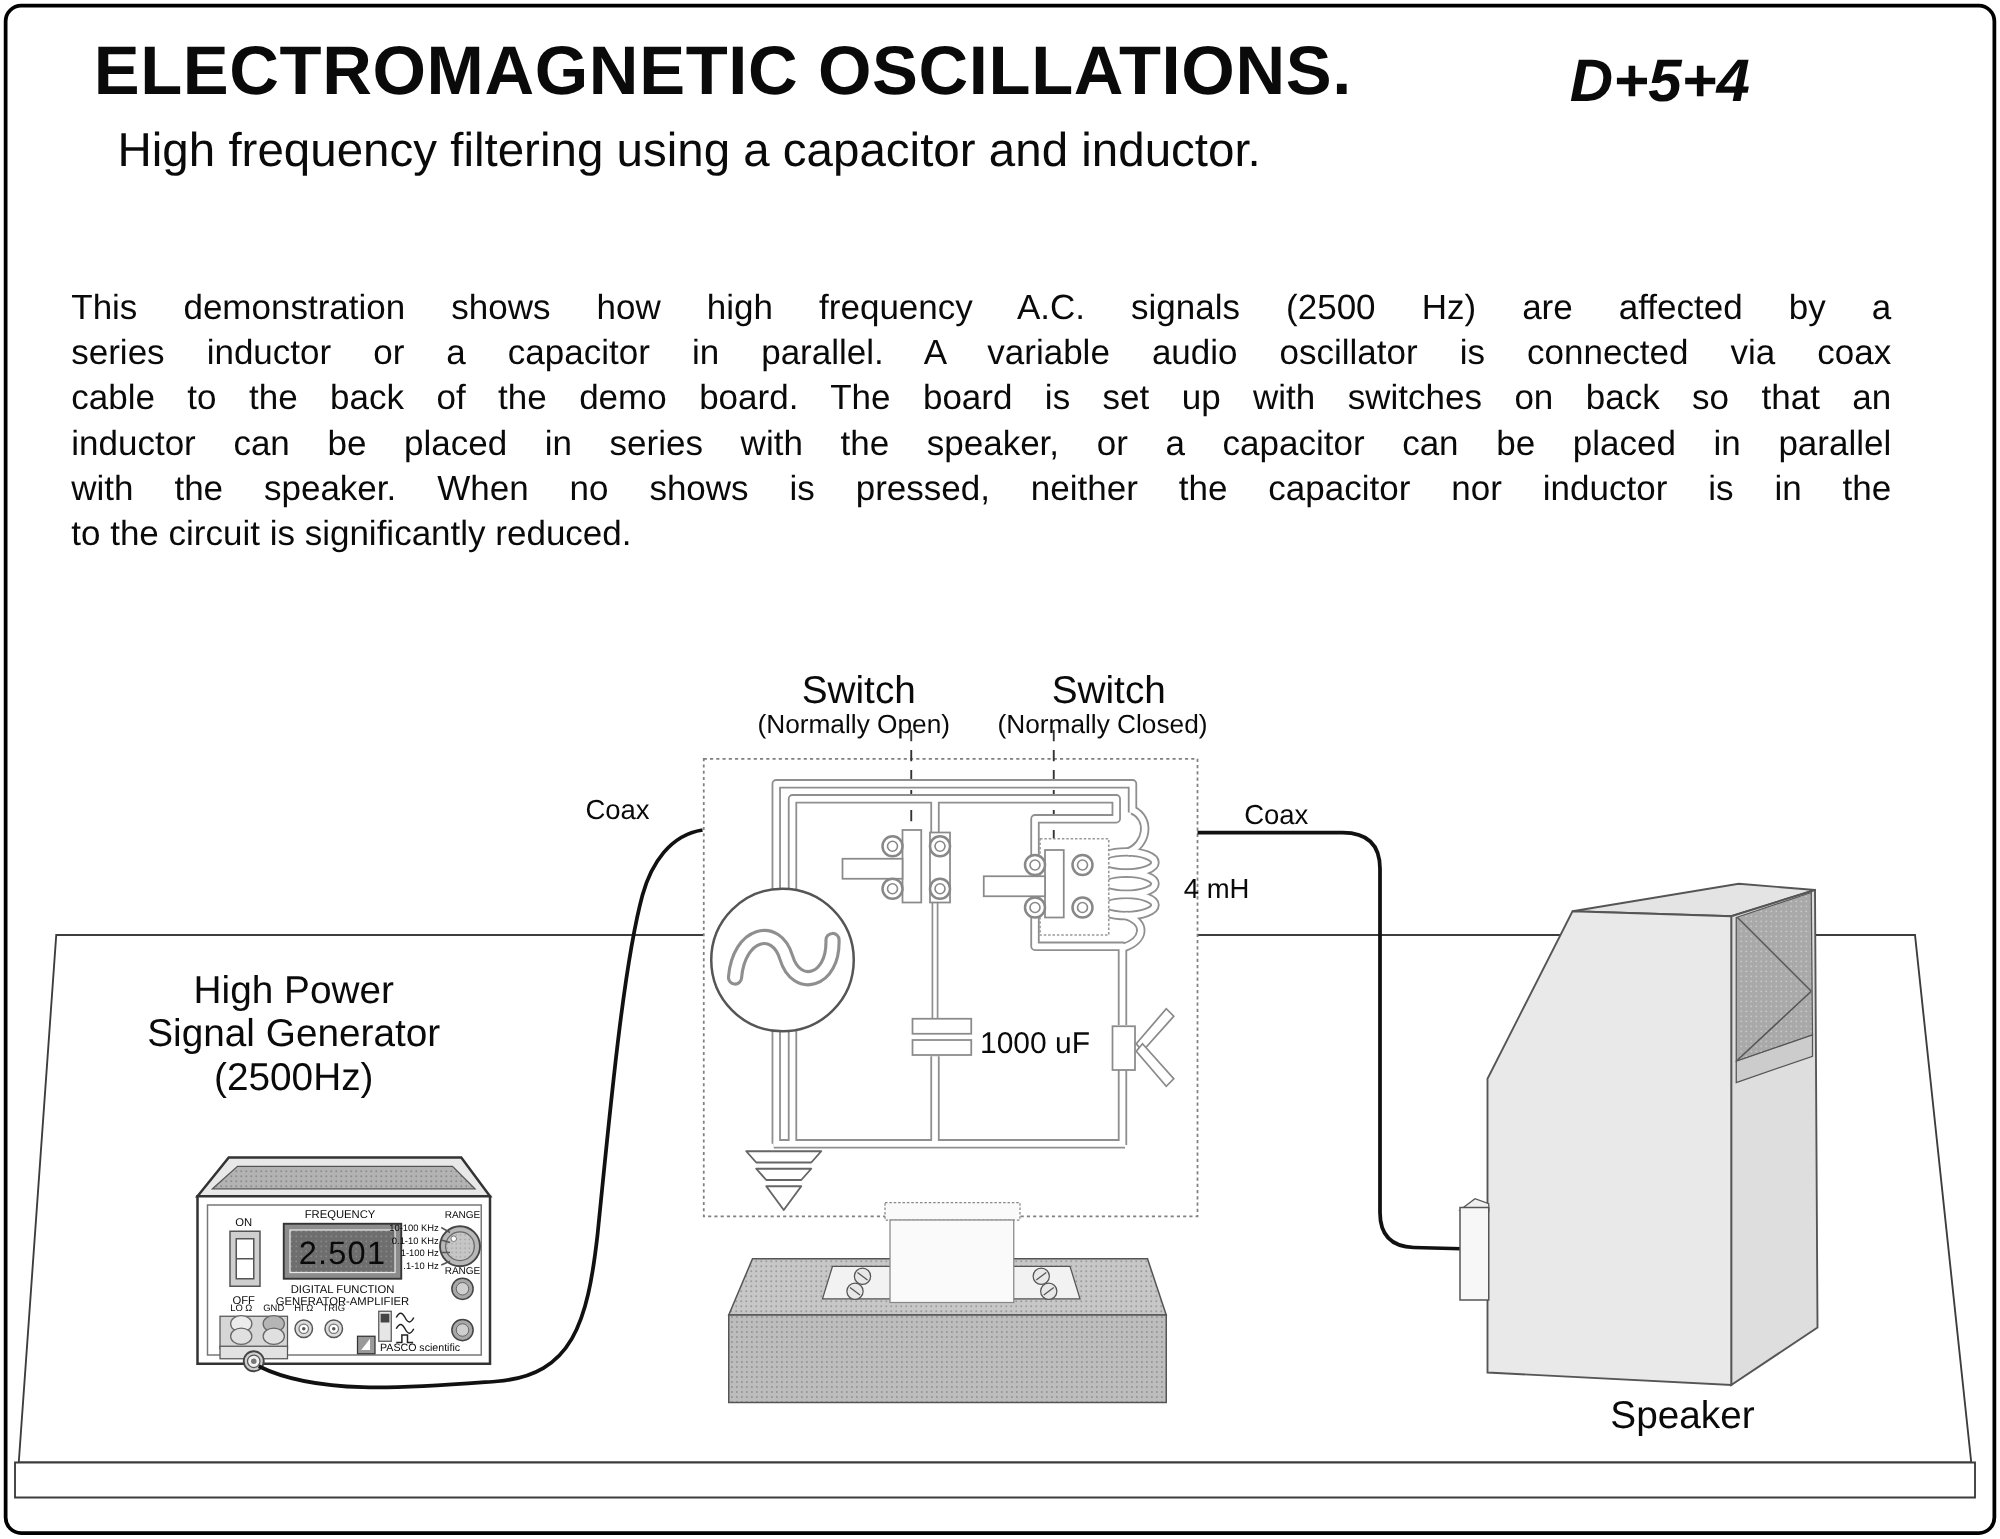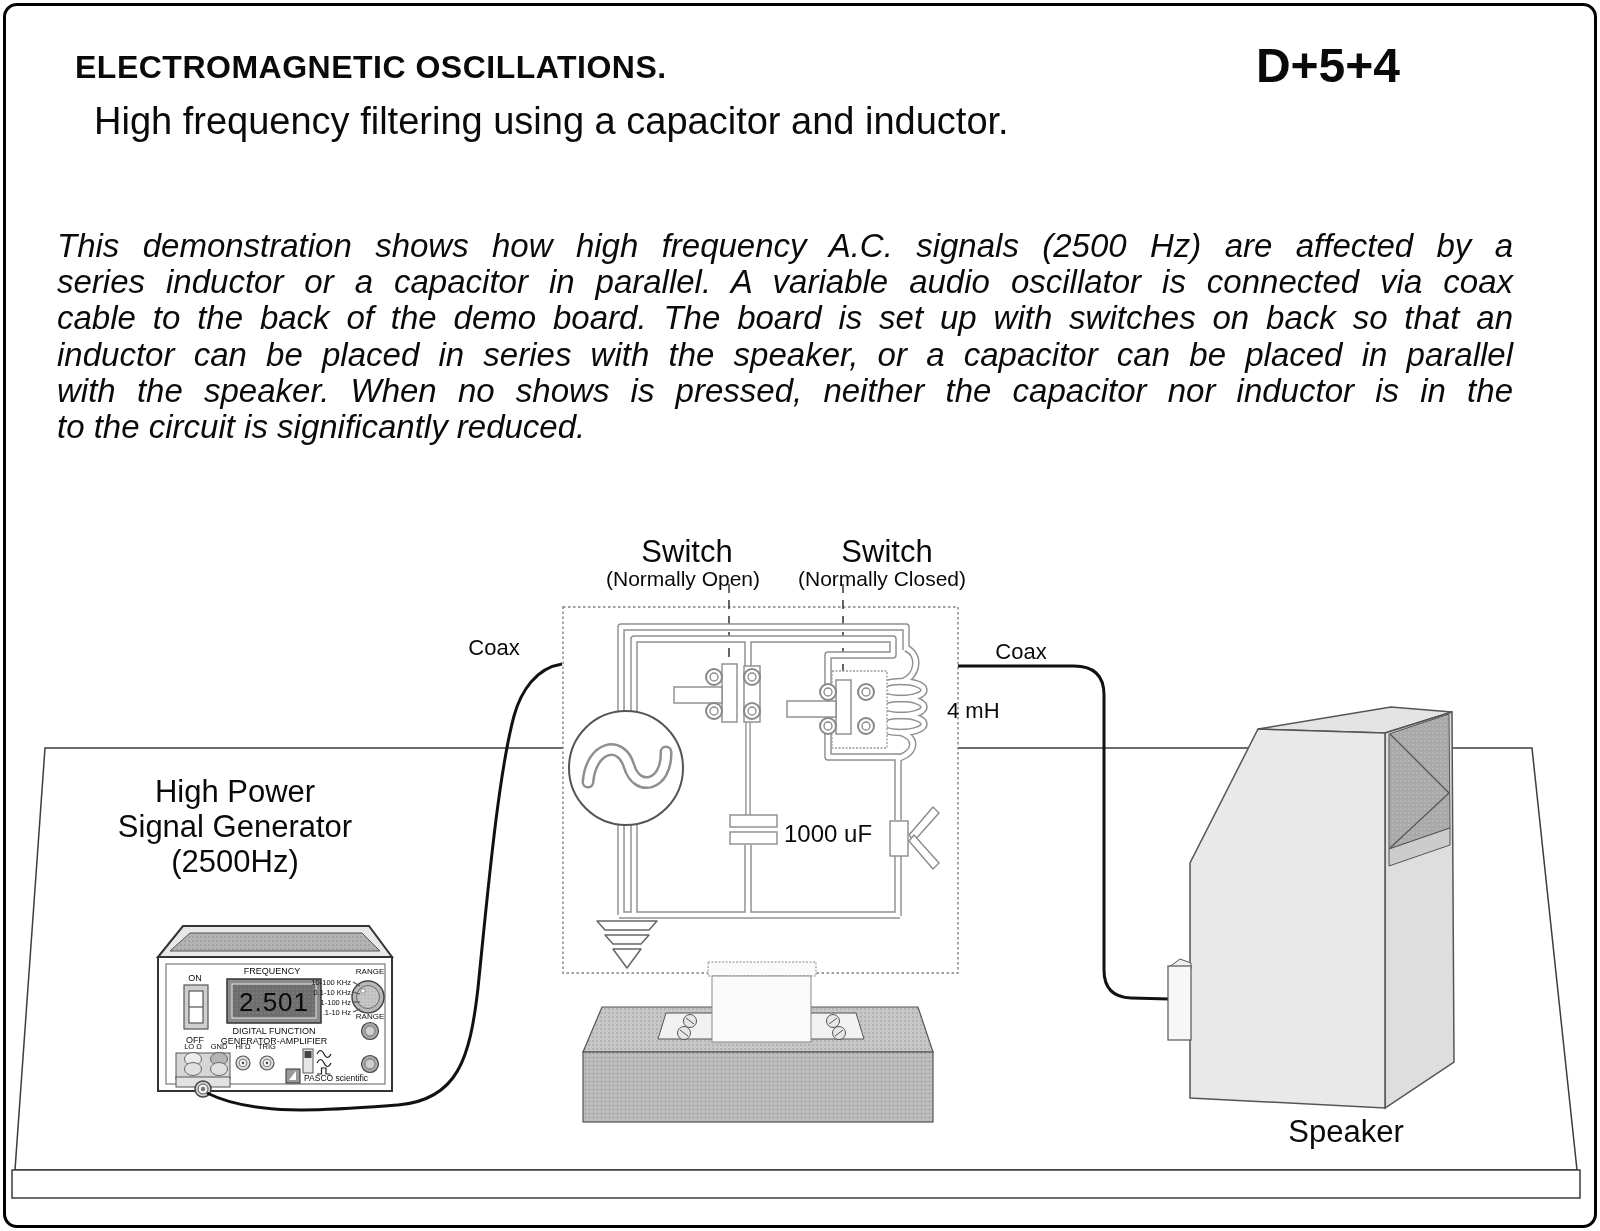--- a/index.html
+++ b/index.html
@@ -6,7 +6,7 @@
   body{width:1600px;height:1231px;position:relative;font-family:"Liberation Sans",sans-serif;color:#0a0a0a;overflow:hidden;}
   .page-border{position:absolute;inset:3px;border:3px solid #000;border-radius:14px;pointer-events:none;}
   .abs{position:absolute;}
-  .title{left:75px;top:49px;font-size:32px;font-weight:bold;letter-spacing:0.5px;white-space:nowrap;}
+  .title{left:75px;top:24px;font-size:55px;font-weight:bold;letter-spacing:0.5px;white-space:nowrap;}
   .code{left:1150px;top:38px;width:250px;font-size:48px;font-weight:bold;text-align:right;white-space:nowrap;}
   .subtitle{left:70px;top:100px;font-size:38px;white-space:nowrap;margin-left:24px;}
   .para{left:57px;top:228px;width:1456px;font-size:33px;line-height:36.2px;font-style:italic;}

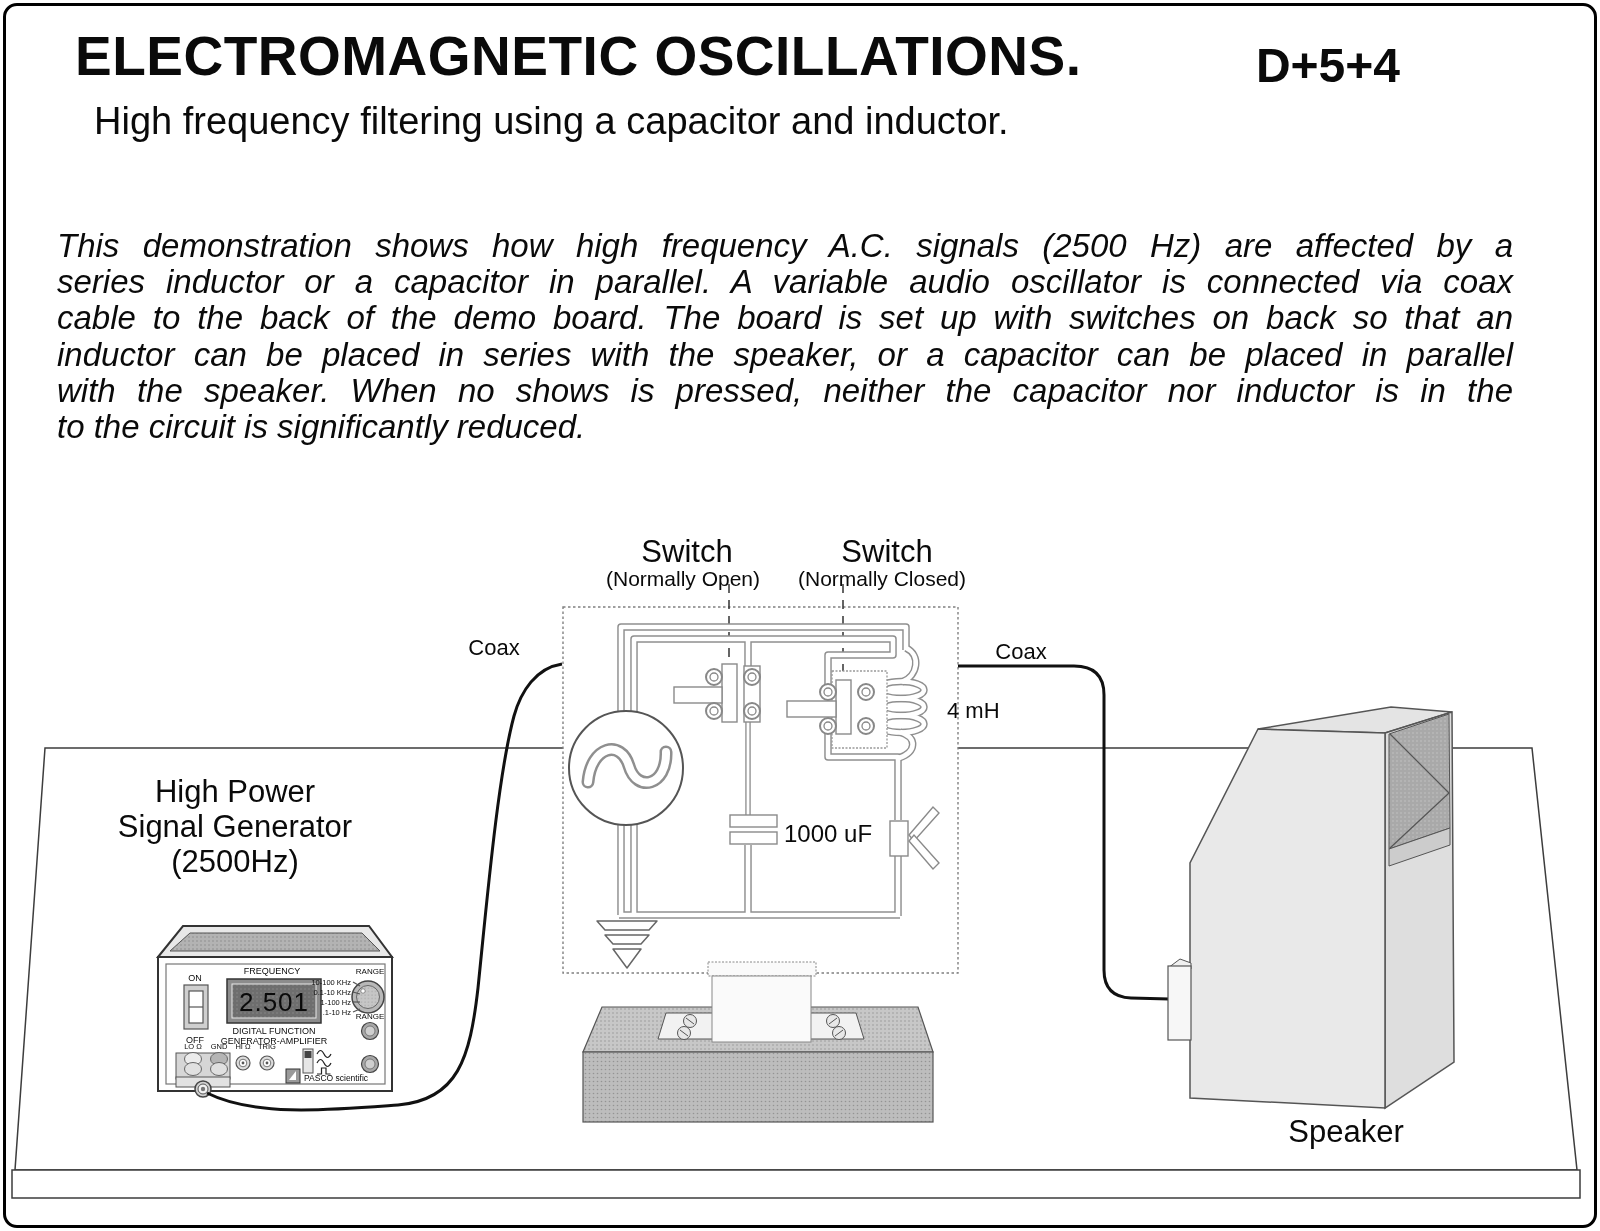--- a/index.html
+++ b/index.html
@@ -7,7 +7,7 @@
   .page-border{position:absolute;inset:3px;border:3px solid #000;border-radius:14px;pointer-events:none;}
   .abs{position:absolute;}
   .title{left:75px;top:24px;font-size:55px;font-weight:bold;letter-spacing:0.5px;white-space:nowrap;}
-  .code{left:1150px;top:38px;width:250px;font-size:48px;font-weight:bold;text-align:right;white-space:nowrap;}
+  .code{left:1150px;top:38px;width:250px;font-size:48px;font-weight:bold;text-align:right;white-space:nowrap;font-style:italic;}
   .subtitle{left:70px;top:100px;font-size:38px;white-space:nowrap;margin-left:24px;}
   .para{left:57px;top:228px;width:1456px;font-size:33px;line-height:36.2px;font-style:italic;}
   .pline{text-align:justify;text-align-last:justify;}

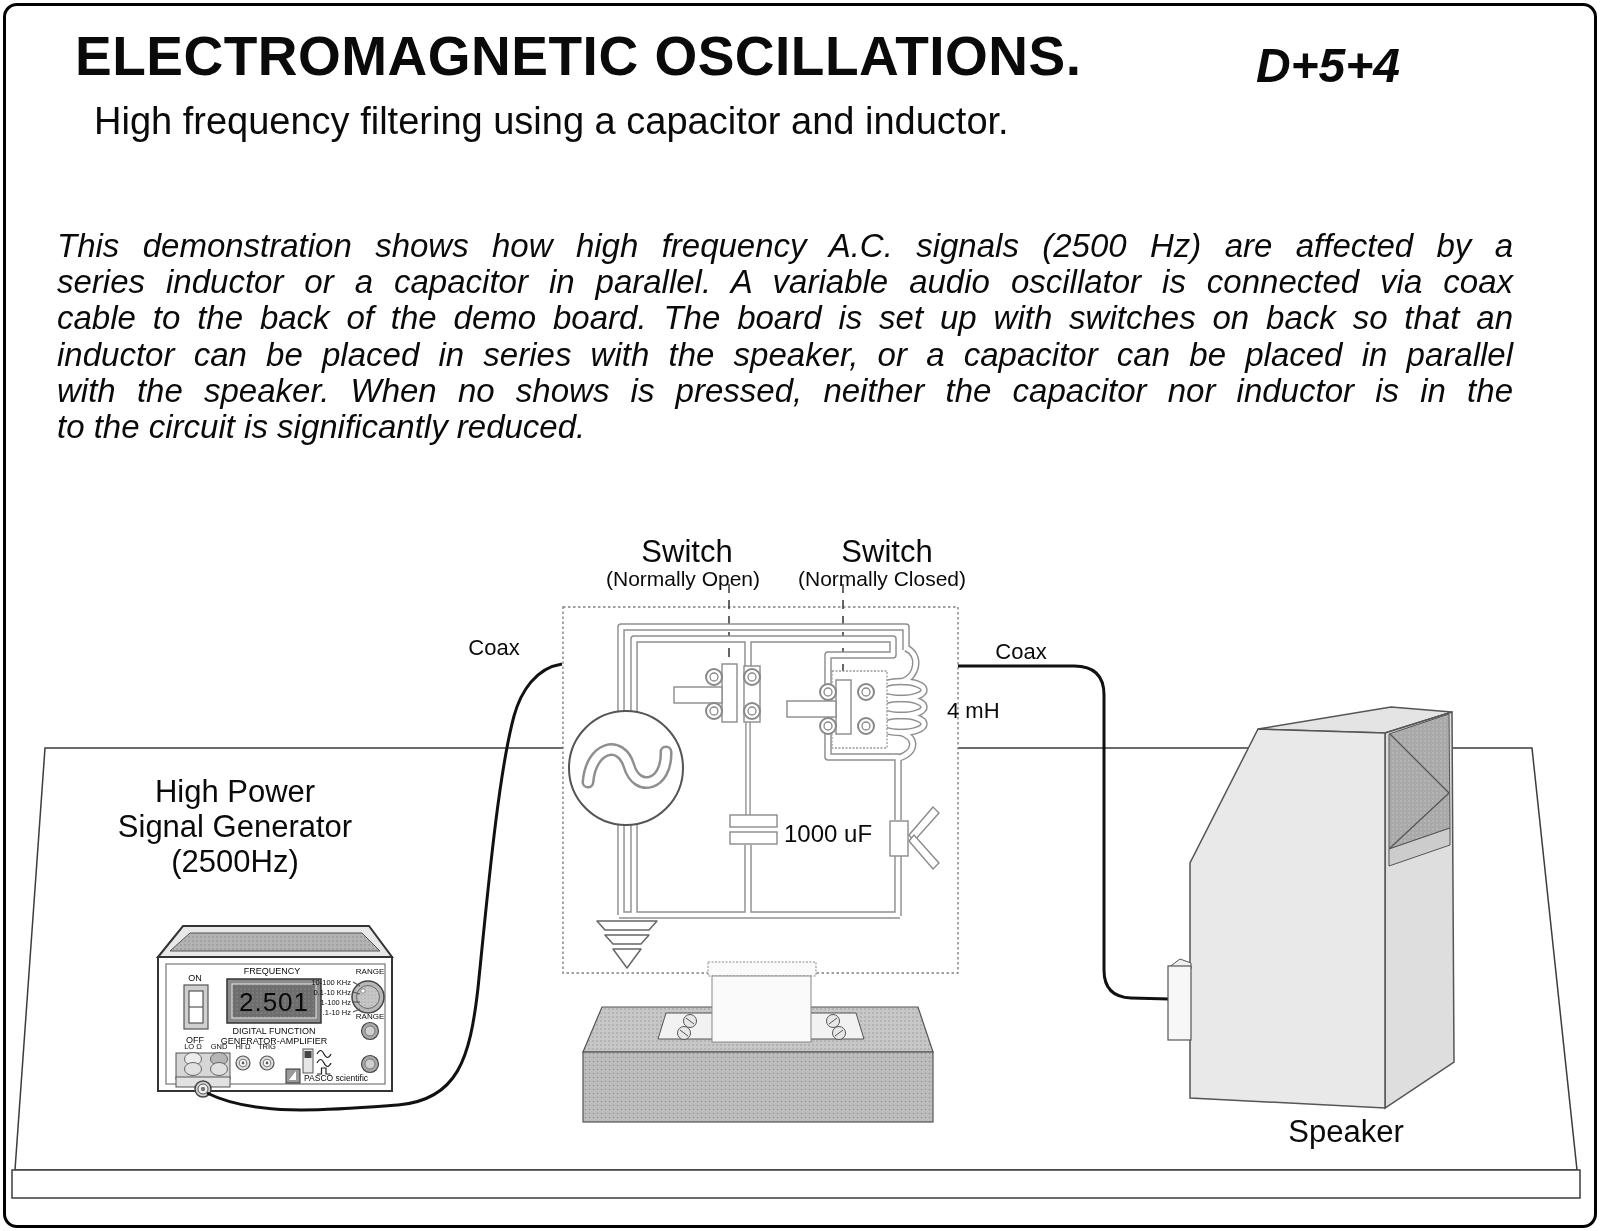--- a/index.html
+++ b/index.html
@@ -9,7 +9,7 @@
   .title{left:75px;top:24px;font-size:55px;font-weight:bold;letter-spacing:0.5px;white-space:nowrap;}
   .code{left:1150px;top:38px;width:250px;font-size:48px;font-weight:bold;text-align:right;white-space:nowrap;font-style:italic;}
   .subtitle{left:70px;top:100px;font-size:38px;white-space:nowrap;margin-left:24px;}
-  .para{left:57px;top:228px;width:1456px;font-size:33px;line-height:36.2px;font-style:italic;}
+  .para{left:57px;top:228px;width:1456px;font-size:28px;line-height:36.2px;}
   .pline{text-align:justify;text-align-last:justify;}
   .pline-last{text-align:justify;text-align-last:auto;}
   svg{position:absolute;left:0;top:0;}

